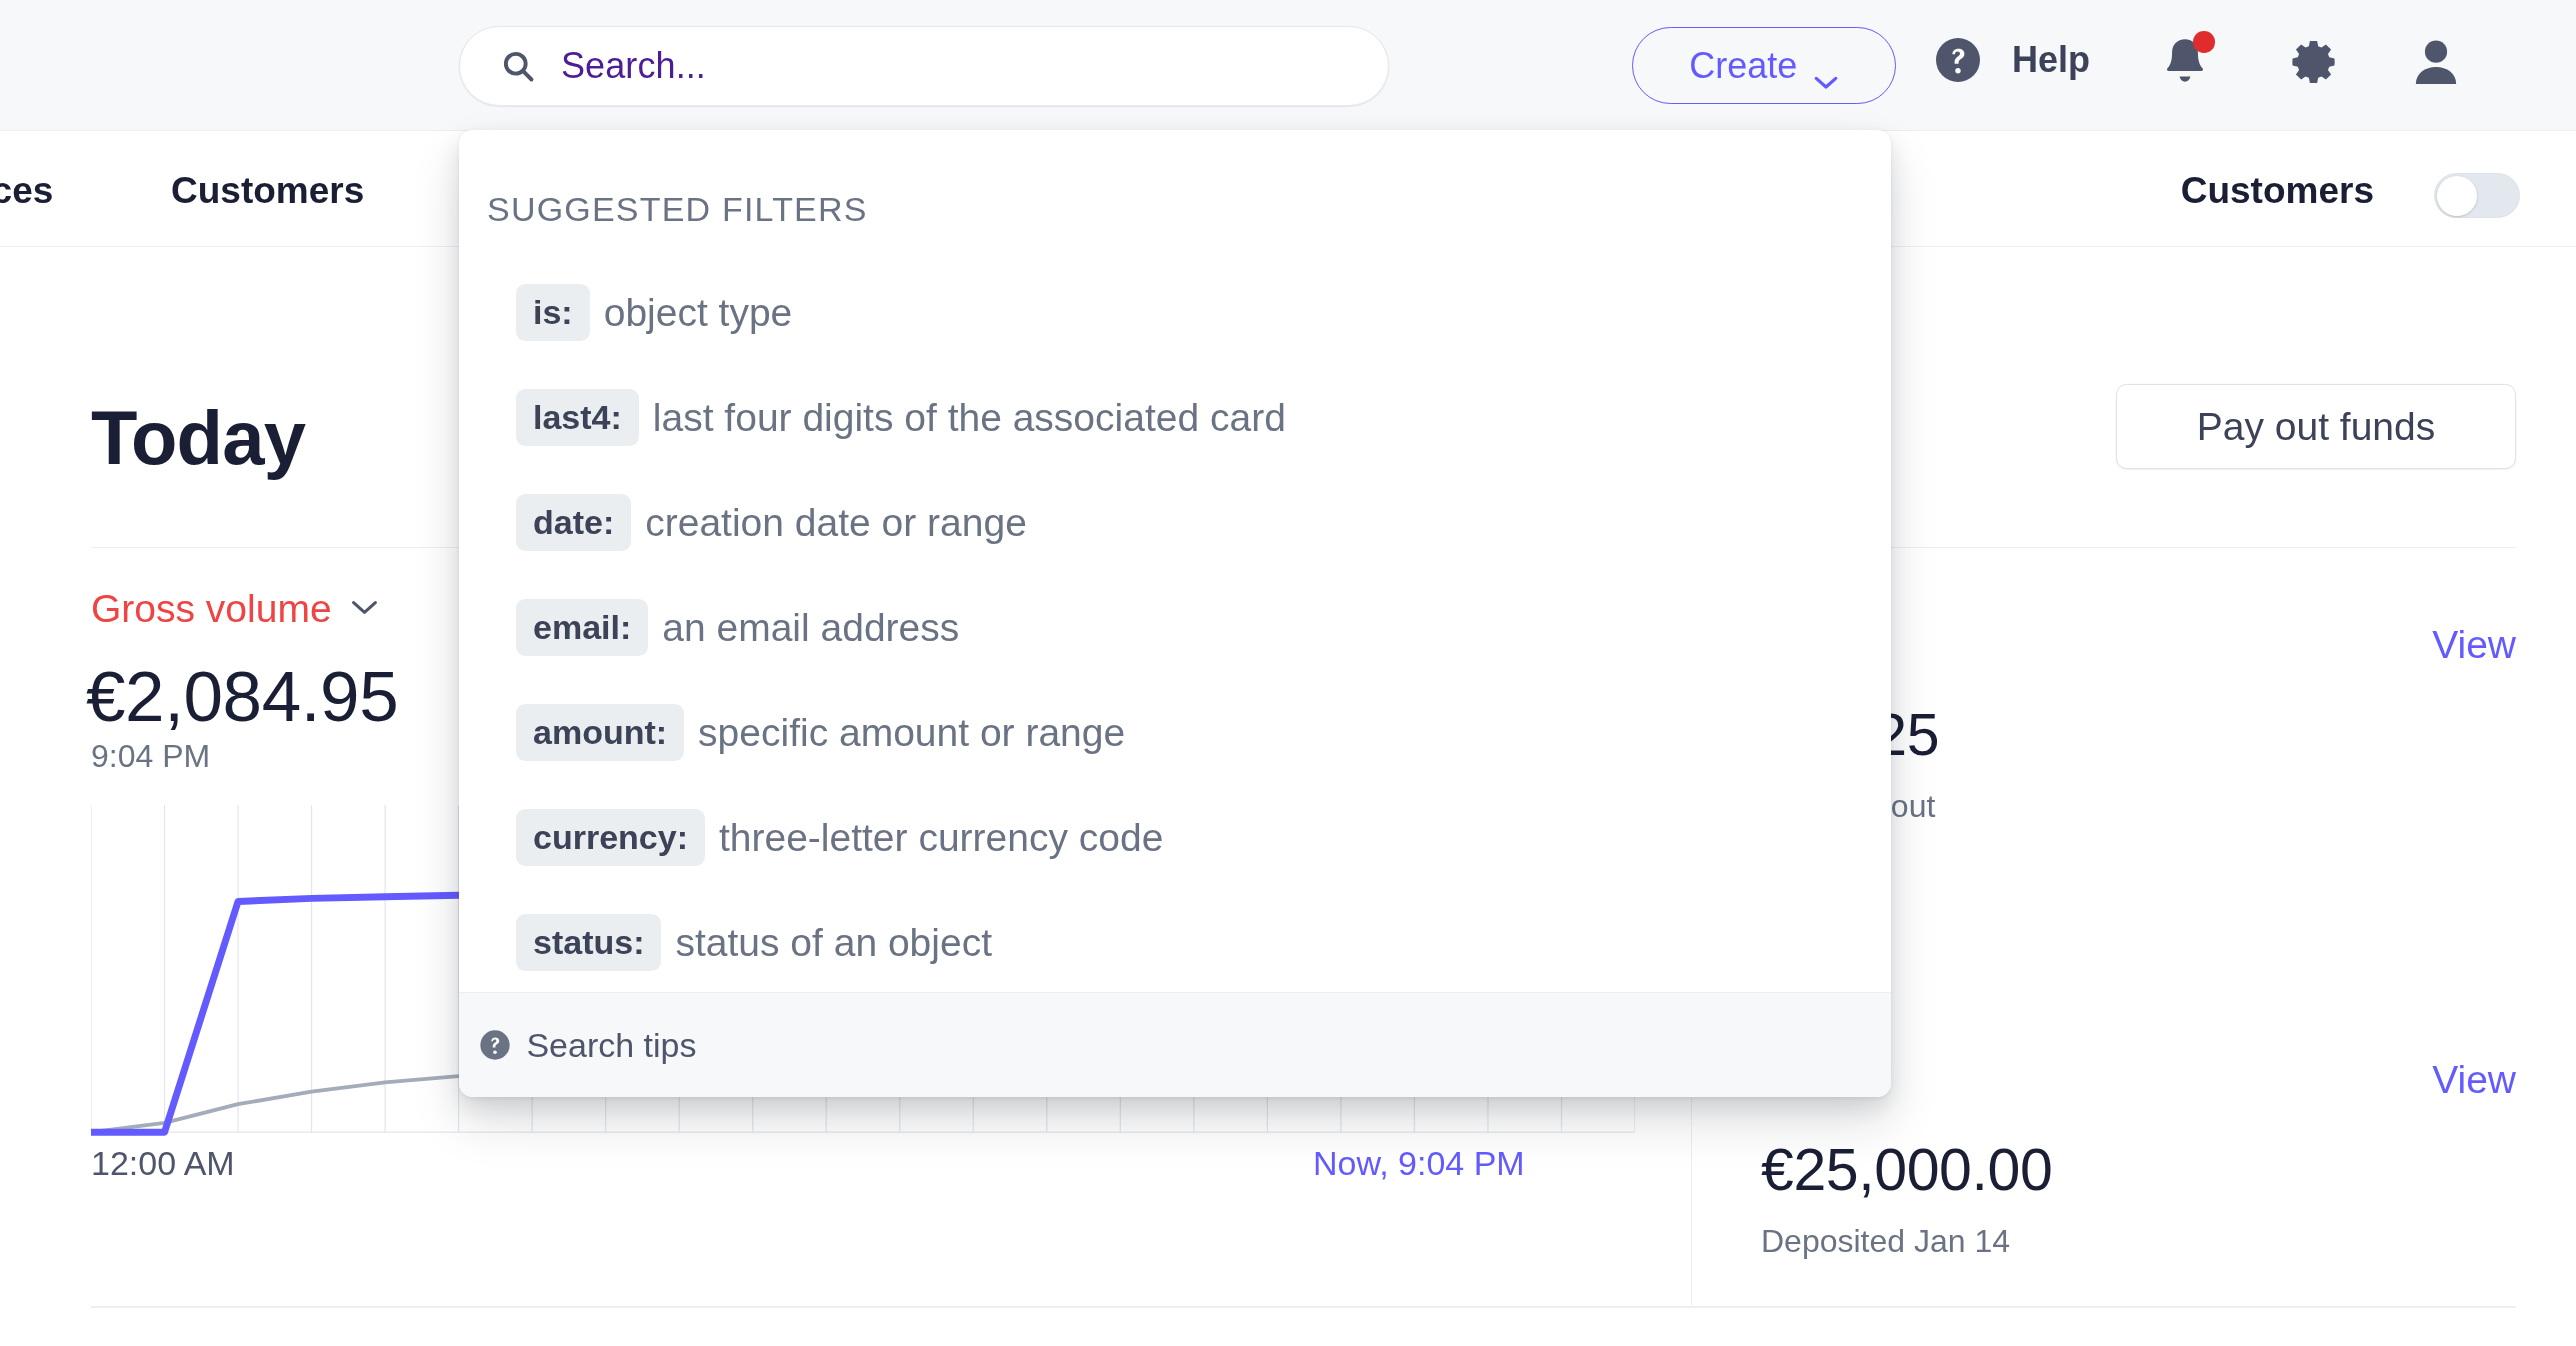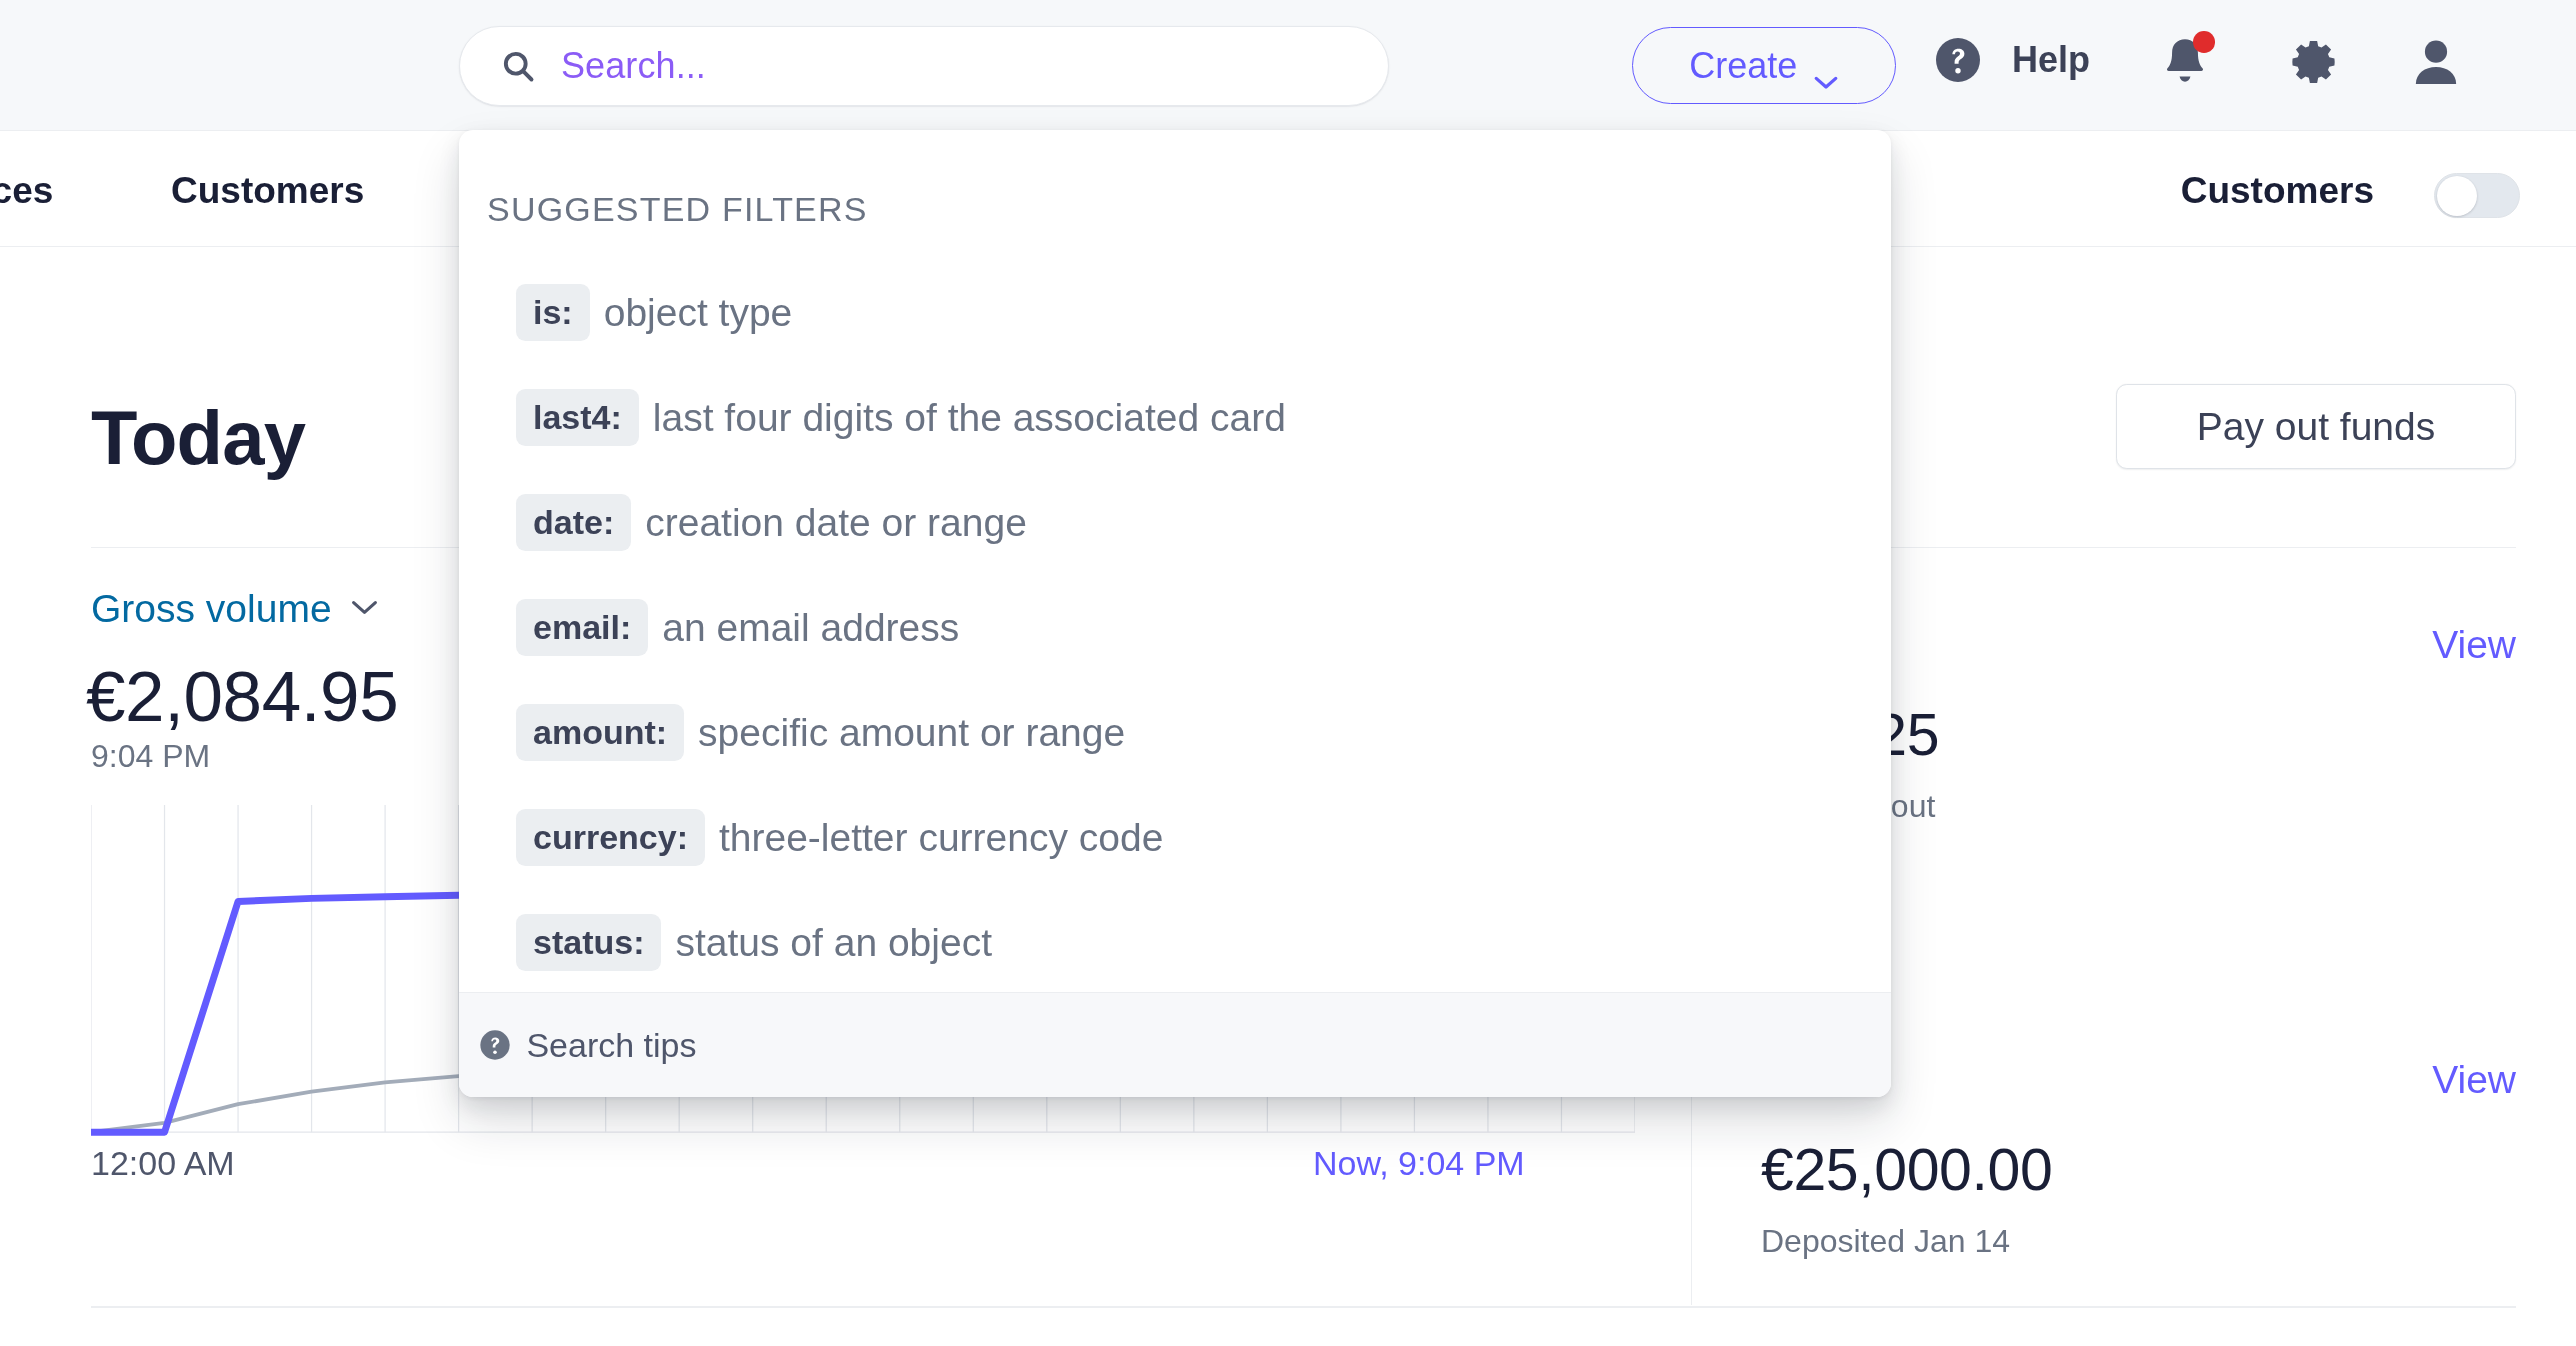--- a/index.html
+++ b/index.html
@@ -25,7 +25,7 @@
     display: flex; align-items: center; padding-left: 40px; gap: 25px;
   }
   .search-icon { width: 36px; height: 36px; flex: 0 0 auto; }
-  .search-ph { font-size: 36px; color: #8b5cf6; letter-spacing: 0.1px; }
+  .search-ph { font-size: 36px; color: #4c1d95; letter-spacing: 0.1px; }
 
   .create-btn {
     position: absolute; left: 1632px; top: 27px; width: 264px; height: 77px;

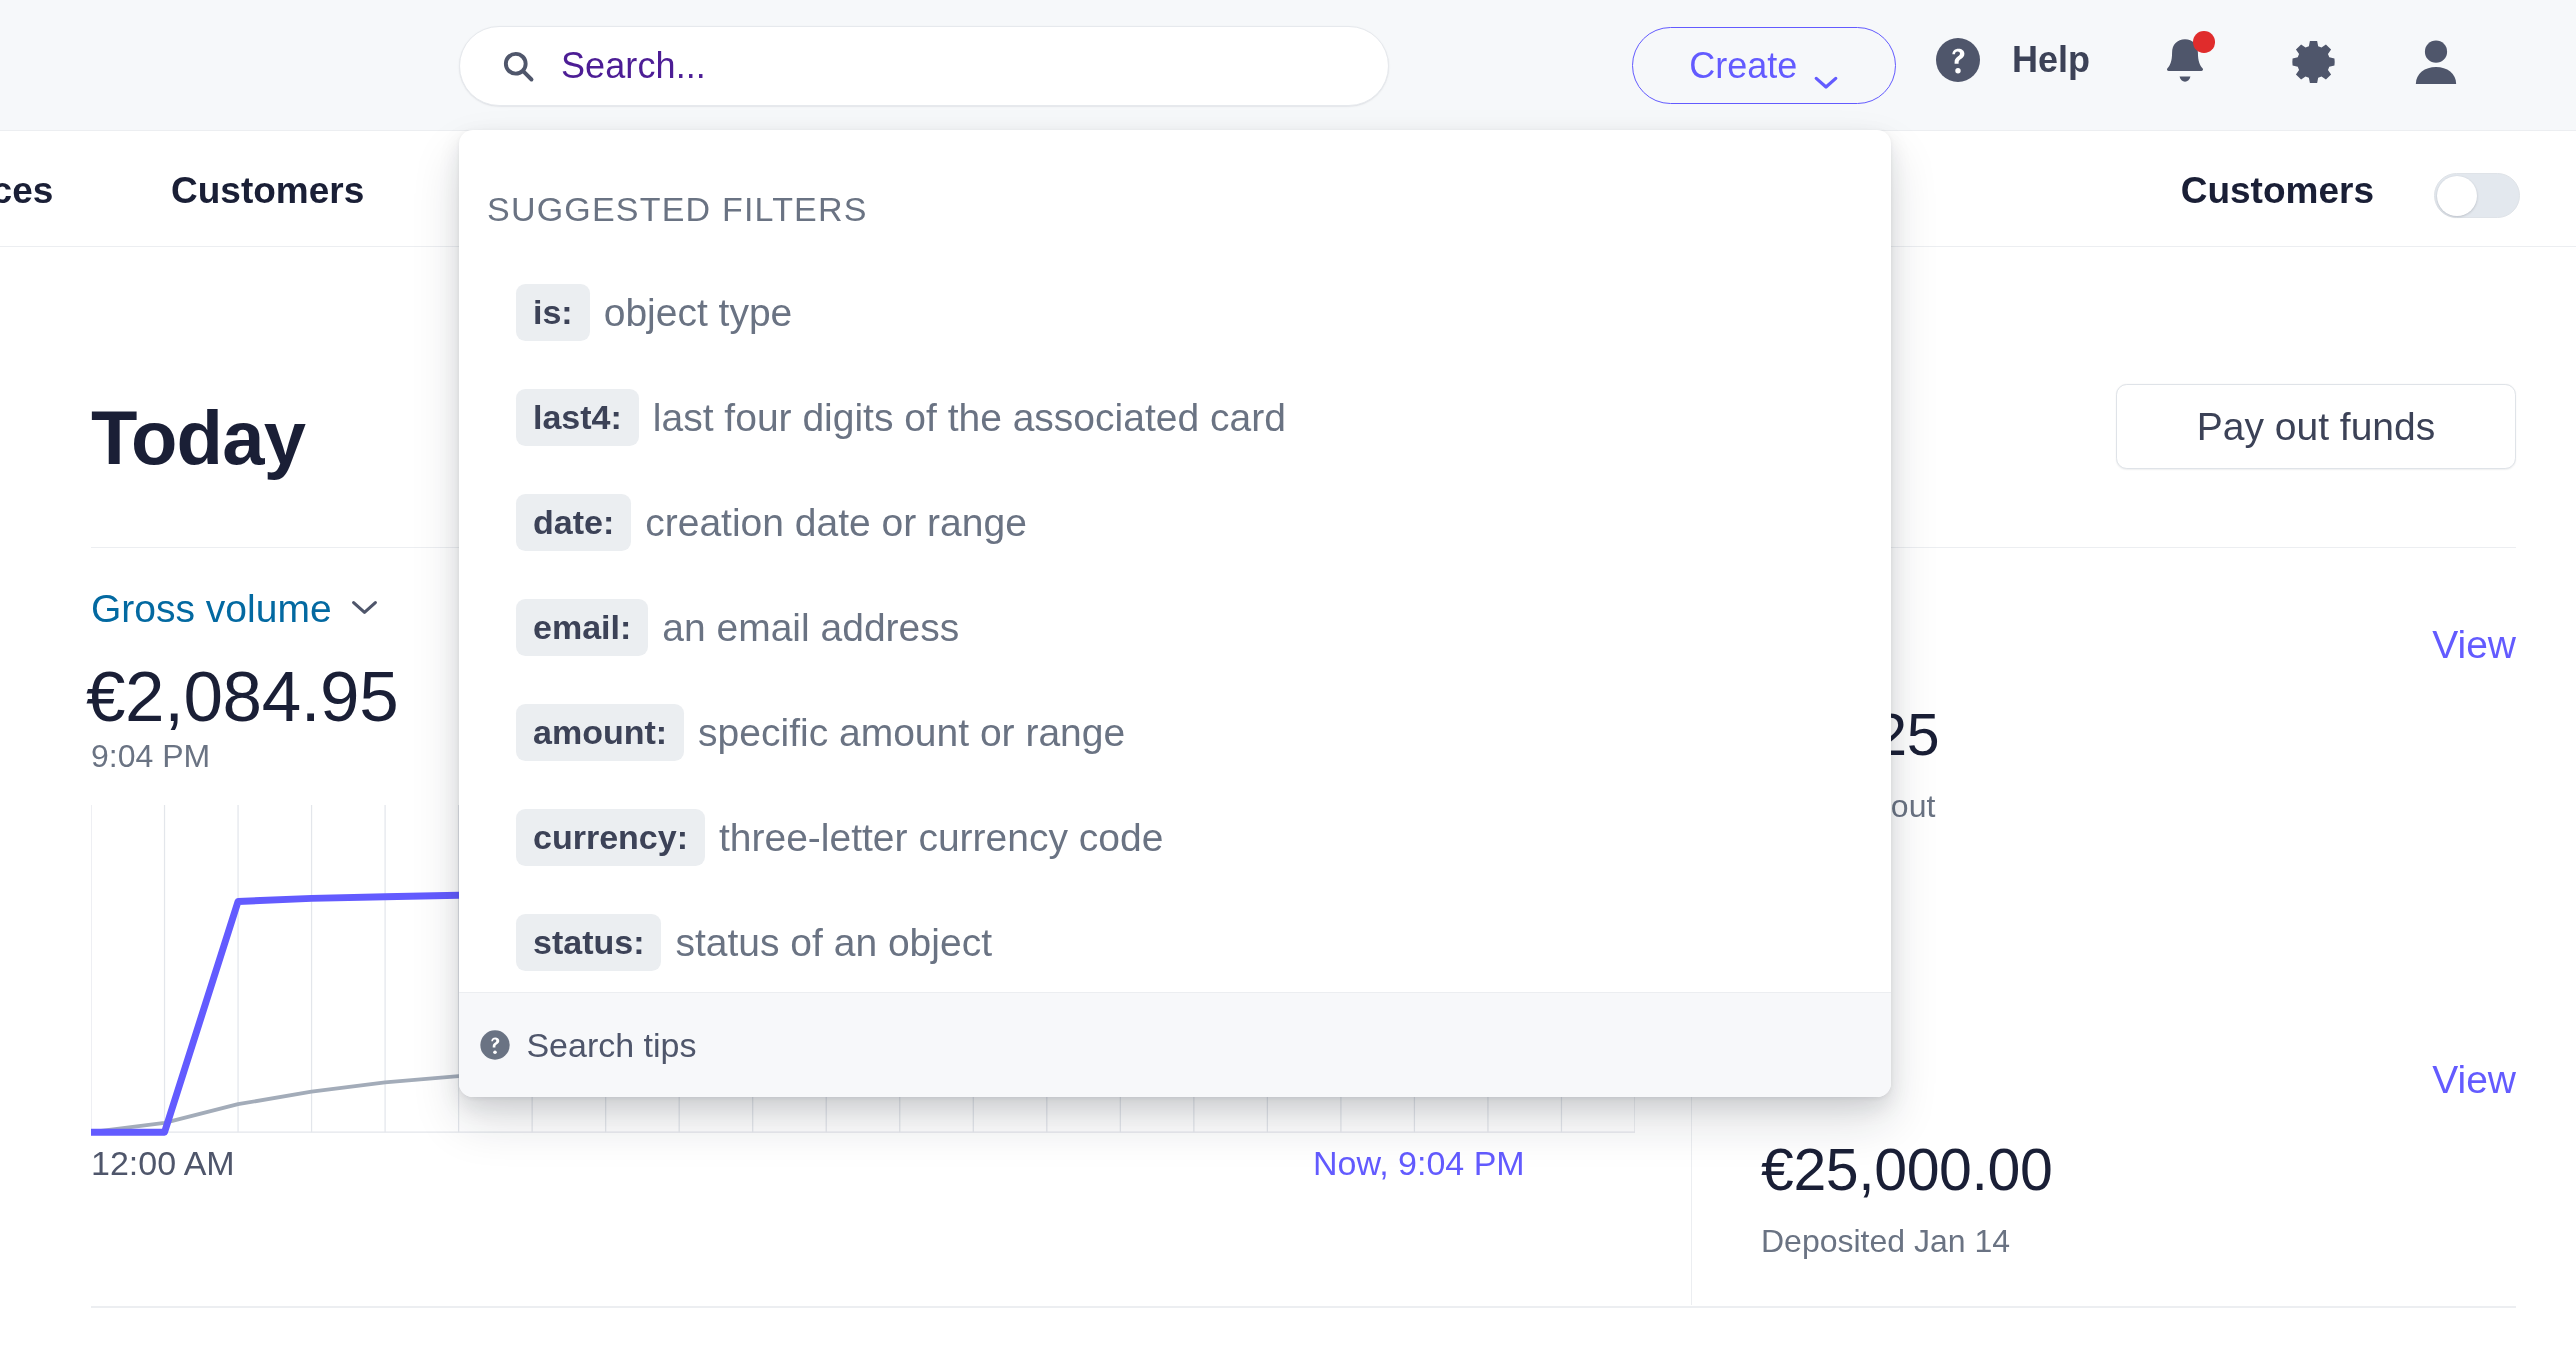--- a/index.html
+++ b/index.html
@@ -109,7 +109,7 @@
     position: absolute; left: 91px; top: 340px;
     display: flex; align-items: center; gap: 18.5px;
   }
-  .metric-label { font-size: 39px; color: #0369a1; font-weight: 500; }
+  .metric-label { font-size: 39px; color: #ef4444; font-weight: 500; }
   .metric-value {
     position: absolute; left: 86px; top: 409px;
     font-size: 71px; color: #1a1f36; font-weight: 400; letter-spacing: -0.4px;

